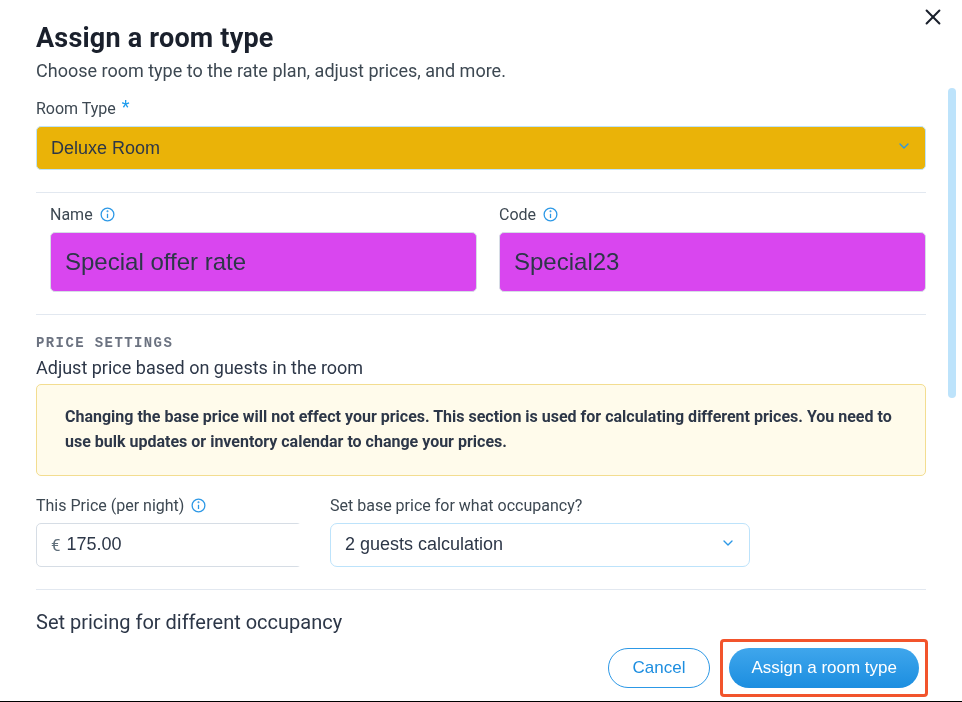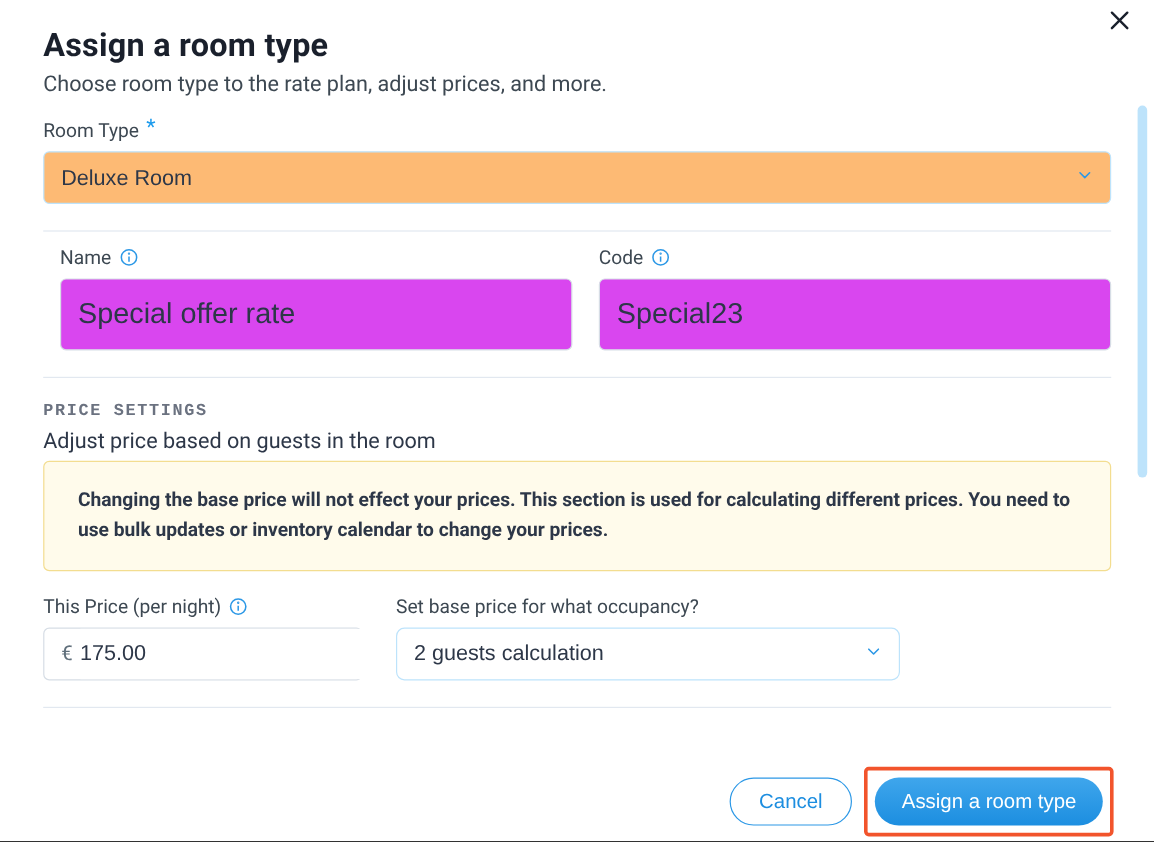--- a/index.html
+++ b/index.html
@@ -15,7 +15,7 @@
   .info-icon { display: inline-flex; }
   .info-icon svg { width: 17px; height: 17px; }
   .select-wrap { position: relative; margin-top: 8px; }
-  .select { width: 100%; height: 44px; border: 1px solid #bde3fb; border-radius: 5px; padding: 0 40px 0 14px; font-size: 18px; color: #2d3748; background: #fdba74; appearance: none; outline: none; cursor: pointer; }
+  .select { width: 100%; height: 44px; border: 1px solid #bde3fb; border-radius: 5px; padding: 0 40px 0 14px; font-size: 18px; color: #2d3748; background: #eab308; appearance: none; outline: none; cursor: pointer; }
   .chevron { position: absolute; right: 14px; top: 50%; transform: translateY(-50%); pointer-events: none; }
   .chevron svg { width: 16px; height: 16px; }
   .hr { border: none; border-top: 1px solid #e2e8f0; margin-top: 22px; }

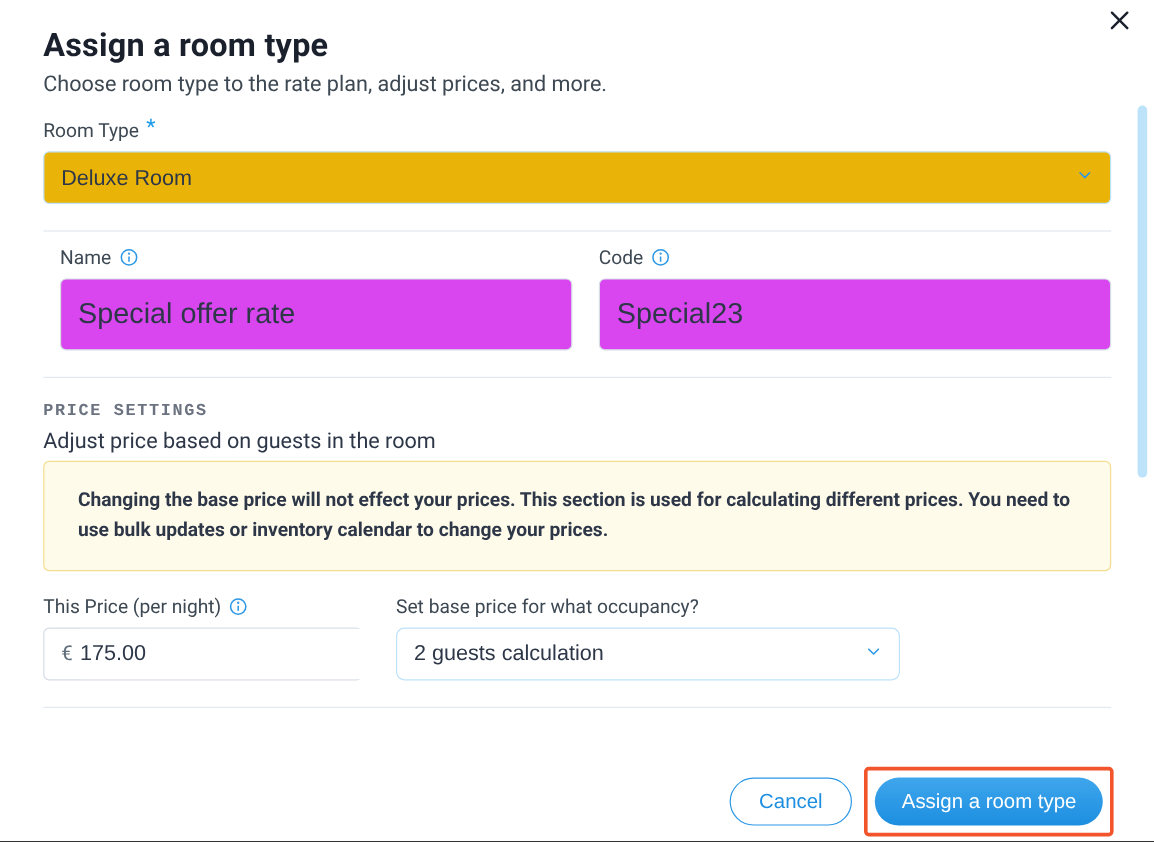--- a/index.html
+++ b/index.html
@@ -148,6 +148,7 @@
 
     <hr class="hr">
 
+    <div class="sub-heading">Set pricing for different occupancy</div>
 
   </div>
 

